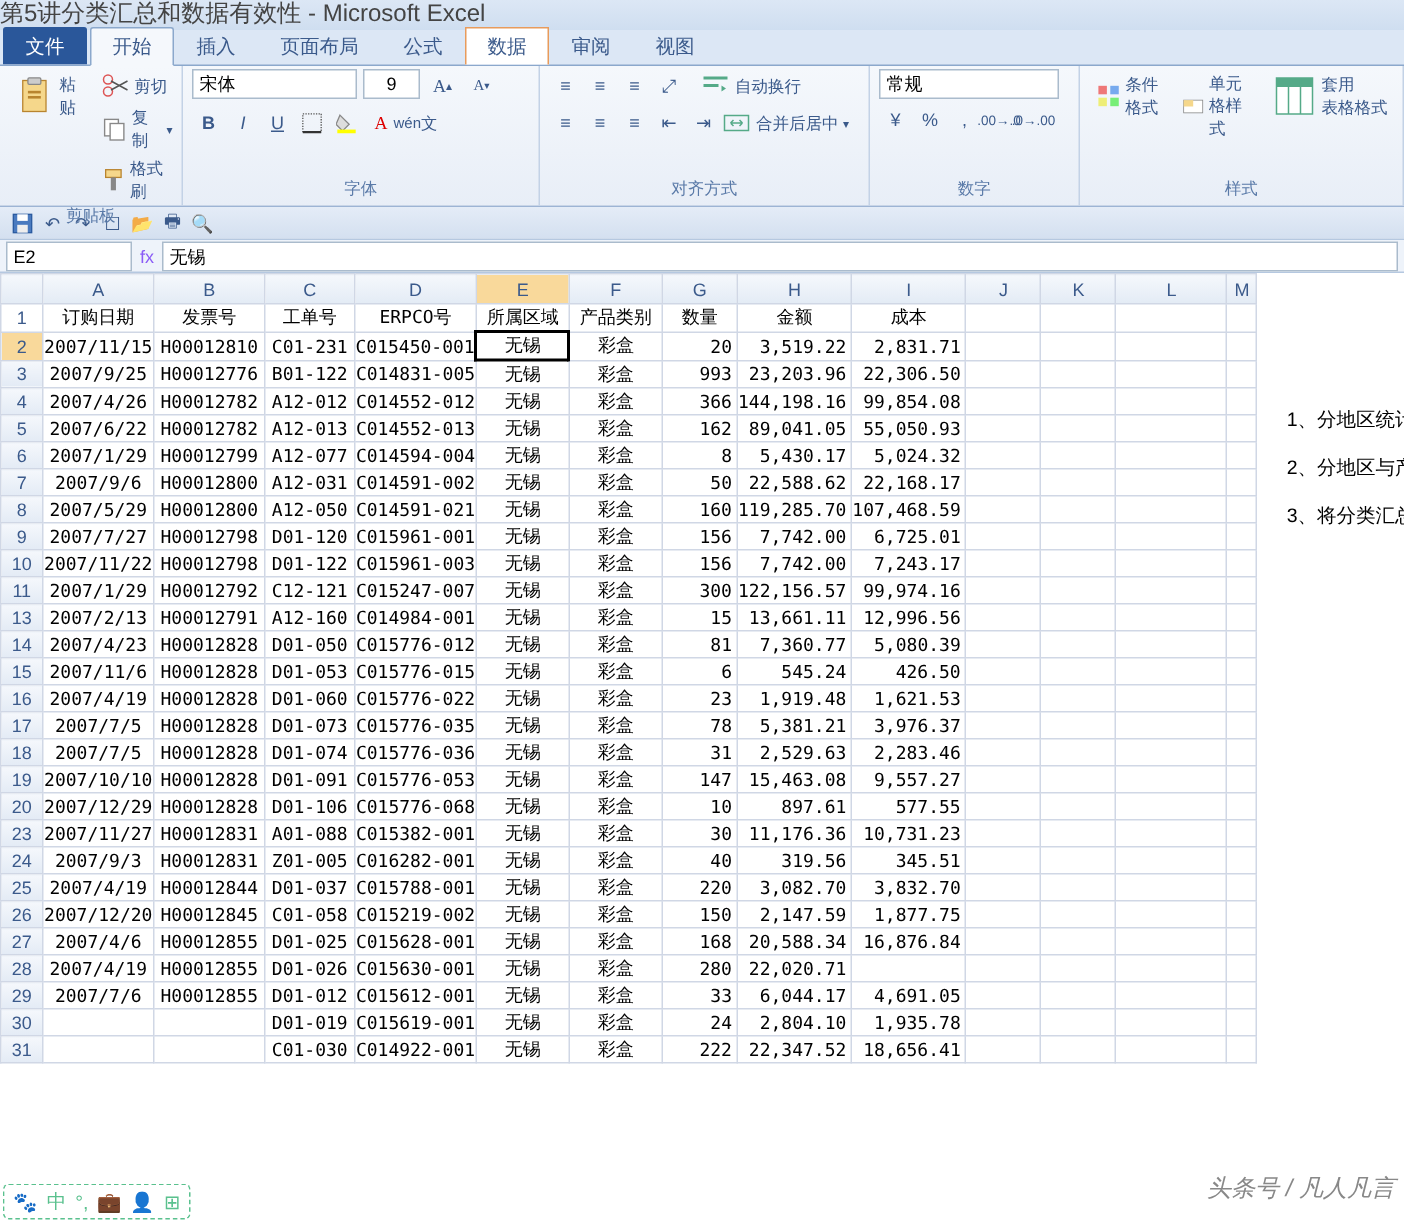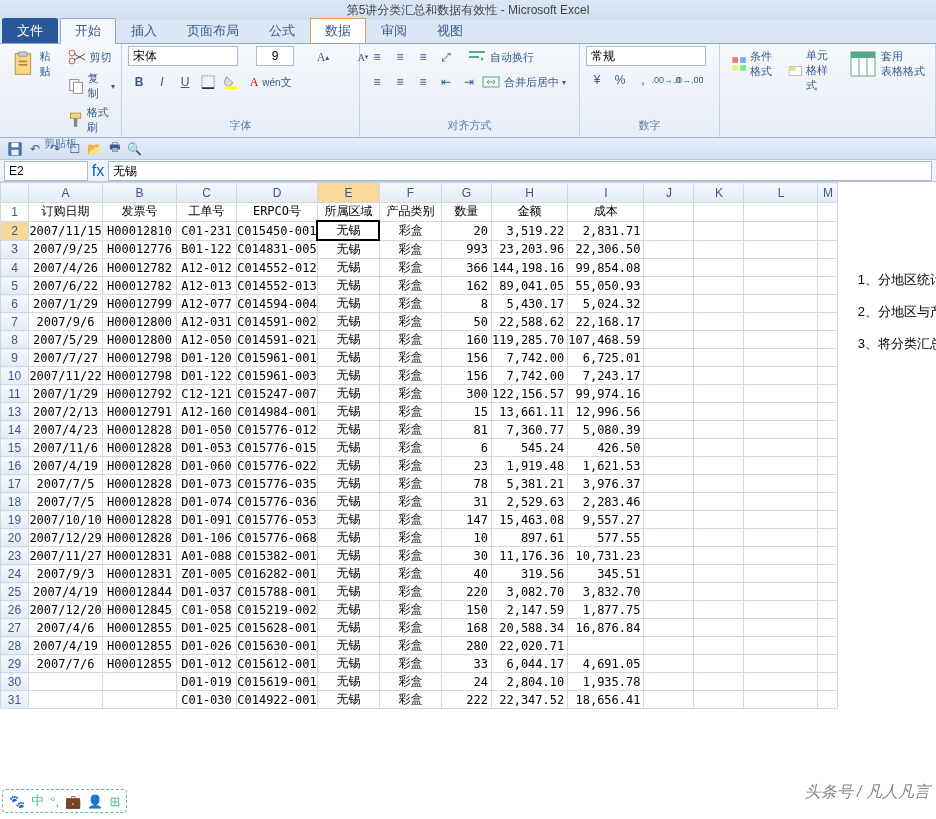--- a/index.html
+++ b/index.html
@@ -4,7 +4,7 @@
 <style>
 *{box-sizing:border-box;margin:0;padding:0;font-family:"Microsoft YaHei","SimSun",Arial,sans-serif}
 body{background:#fff;overflow:hidden;width:936px;height:819px;position:relative}
-.title-bar{height:20px;background:linear-gradient(#dce7f5,#cfdef0);text-align:center;font-size:12px;line-height:20px;color:#444}
+.title-bar{height:20px;background:linear-gradient(#dce7f5,#cfdef0);font-size:16px;line-height:20px;color:#444}
 .tabs{height:24px;background:#dce7f5;display:flex;align-items:flex-end;padding-left:2px;border-bottom:1px solid #8ba8cc}
 .tab{padding:3px 14px;font-size:13px;color:#3b5a8b;cursor:pointer;border:1px solid transparent;border-bottom:none}
 .tab.file{background:#2a579a;color:#fff;border-radius:2px 2px 0 0;margin-right:2px}

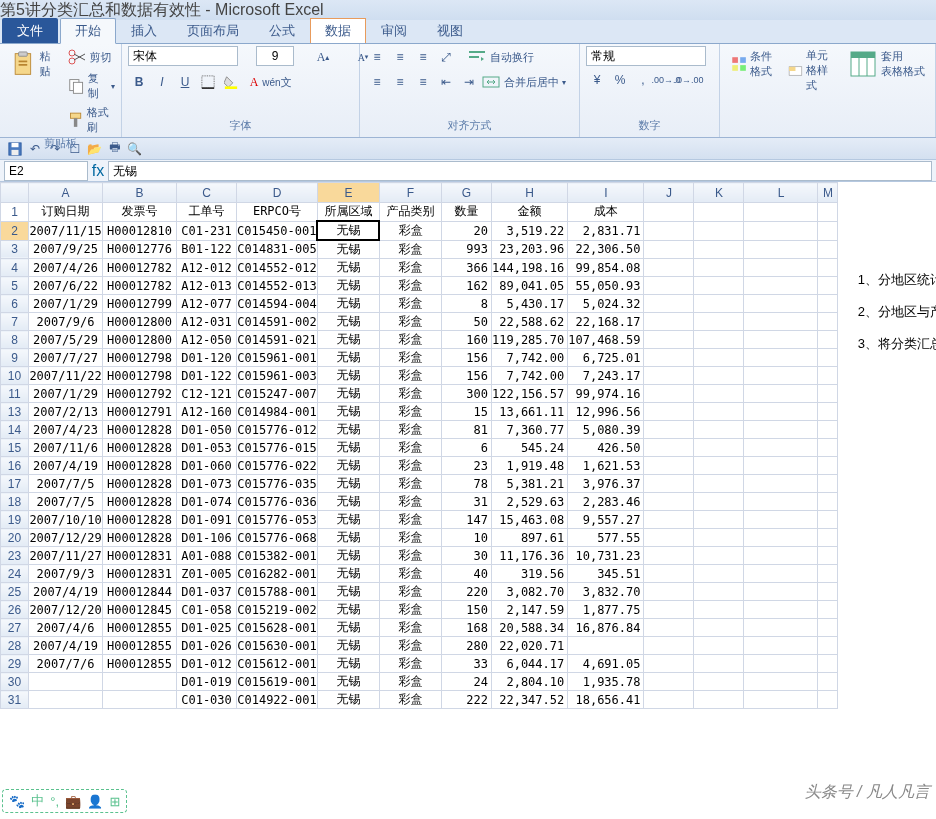--- a/index.html
+++ b/index.html
@@ -19,7 +19,7 @@
 .ico-lg{width:32px;height:32px}
 .small-row{display:flex;align-items:center;gap:3px;font-size:11px;color:#3b5a8b;padding:1px 0;cursor:pointer}
 .font-box{display:flex;flex-direction:column;gap:3px}
-.font-sel{display:flex;gap:18px}
+.font-sel{display:flex;gap:4px}
 .font-name{width:110px;height:20px;border:1px solid #abc;background:#fff;font-size:12px;padding:0 4px;line-height:18px}
 .font-sz{width:38px;height:20px;border:1px solid #abc;background:#fff;font-size:12px;text-align:center;line-height:18px}
 .btn-row{display:flex;gap:1px}

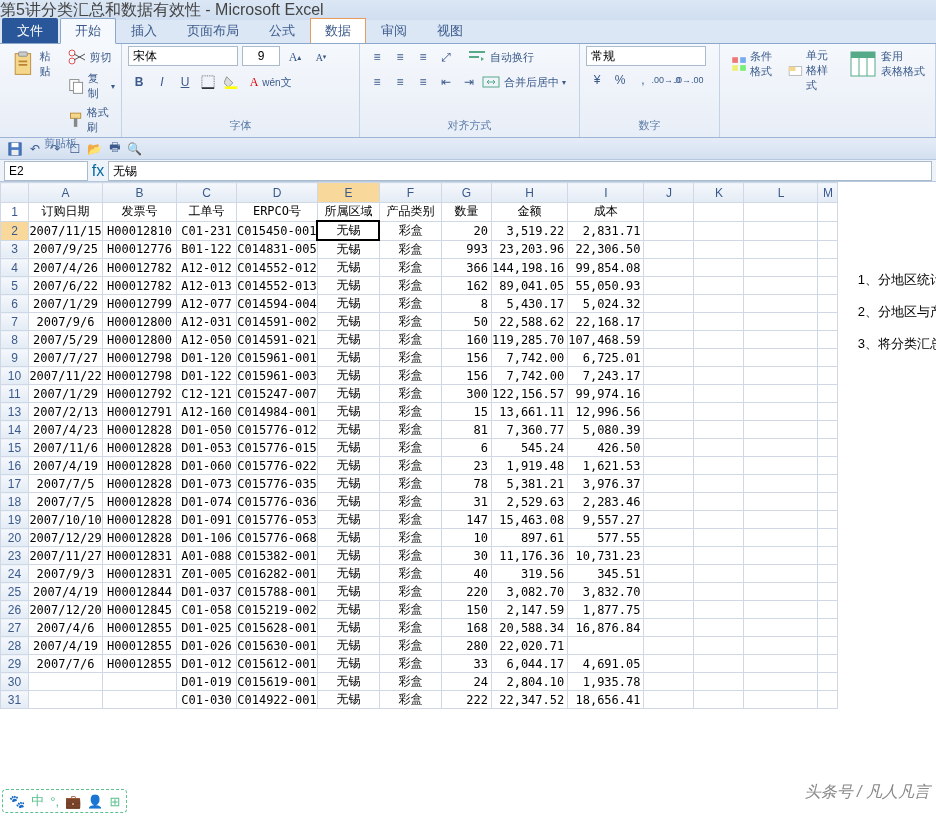--- a/index.html
+++ b/index.html
@@ -217,6 +217,7 @@
 表格格式</span>
         </div>
     </div>
+    <div class="grp-lbl">样式</div>
   </div>
 </div>
 

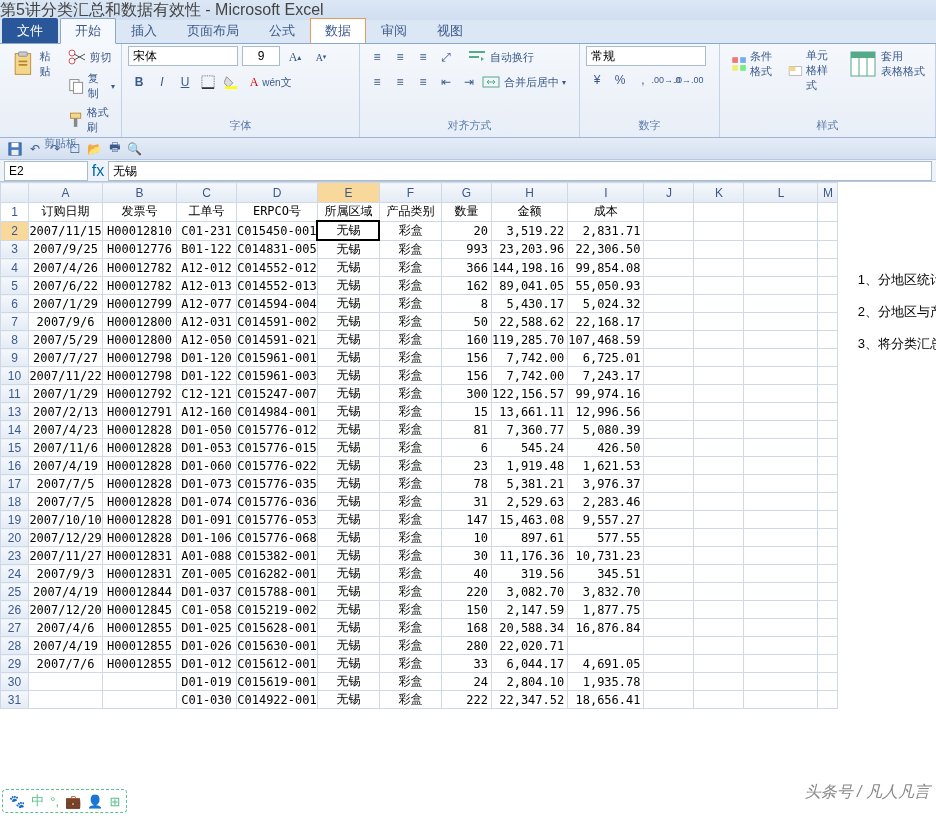--- a/index.html
+++ b/index.html
@@ -28,7 +28,7 @@
 .qat .tbtn{width:18px;height:18px}
 .namebar{height:22px;background:#eef3fa;display:flex;align-items:center;border-bottom:1px solid #b5c8e0}
 .namebox{width:84px;height:20px;border:1px solid #abc;background:#fff;font-size:12px;padding:0 4px;line-height:18px;margin-left:4px}
-.fx{width:20px;text-align:center;color:#0369a1;font-size:16px}
+.fx{width:20px;text-align:center;color:#8b5cf6;font-size:12px}
 .formula{flex:1;height:20px;border:1px solid #abc;background:#fff;font-size:12px;padding:0 4px;line-height:18px;margin-right:4px}
 .sheet{position:relative;height:630px;overflow:hidden}
 table{border-collapse:collapse;table-layout:fixed}

